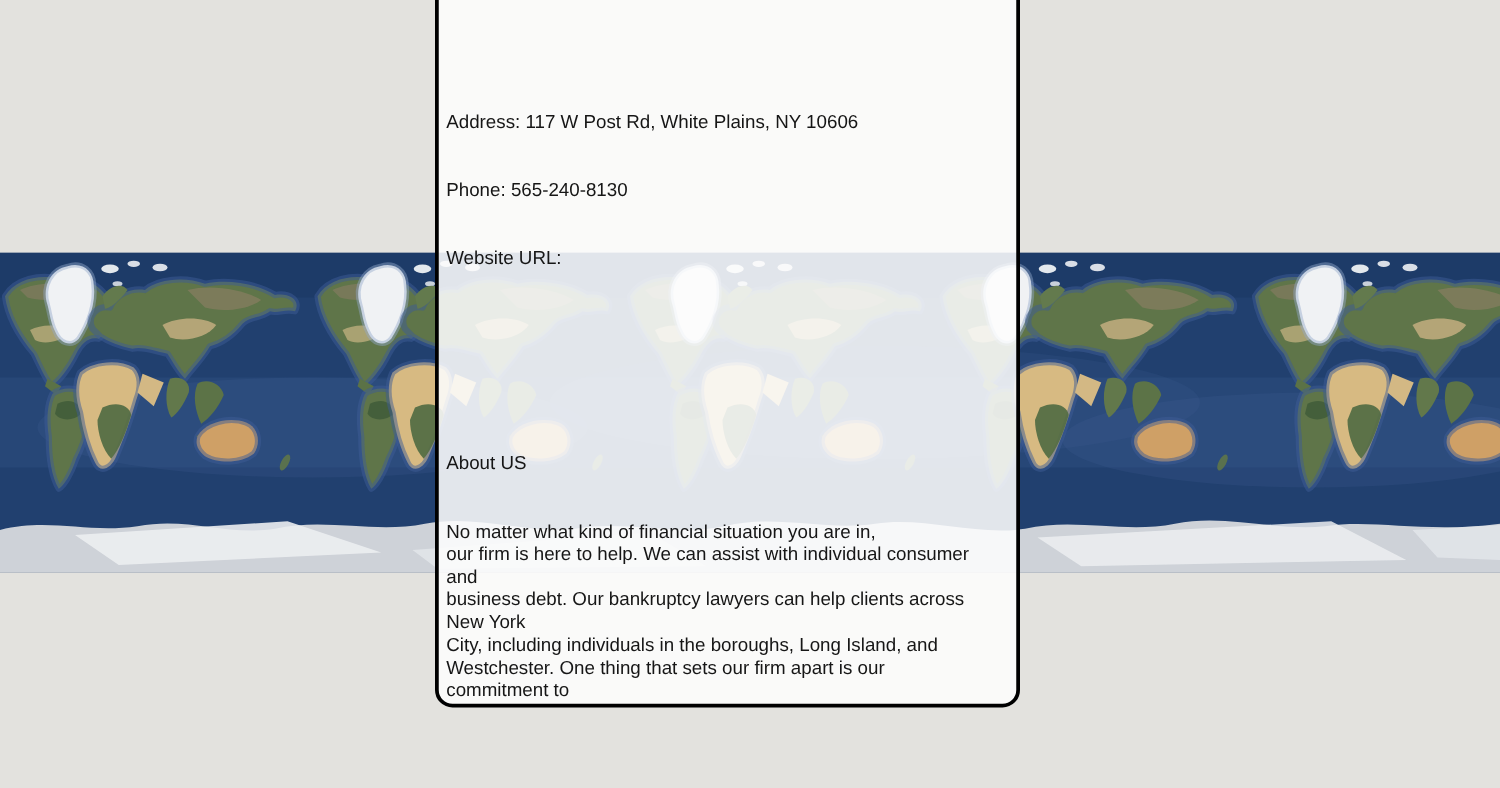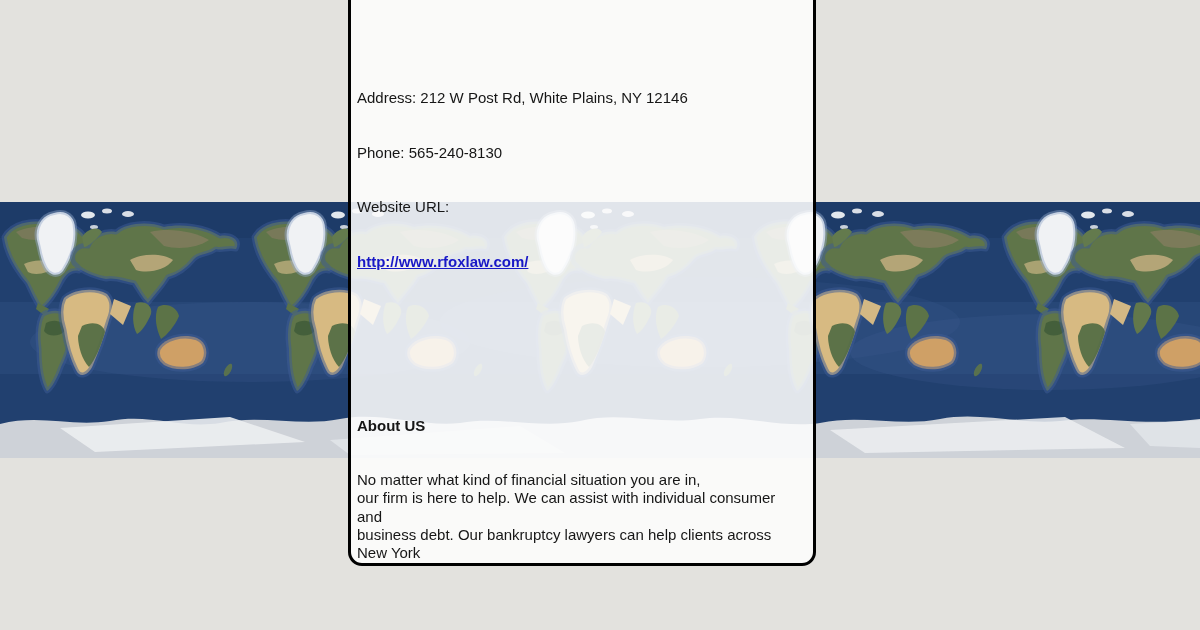--- a/index.html
+++ b/index.html
@@ -113,7 +113,7 @@
   <div class="card-text">
 
     <div>
-      <div class="line">Address: 212 W Post Rd, White Plains, NY 12146</div>
+      <div class="line">Address: 117 W Post Rd, White Plains, NY 10606</div>
       <div class="line">Phone: 565-240-8130</div>
       <div class="line">Website URL:</div>
       <a class="lnk line">http://www.rfoxlaw.com/</a>

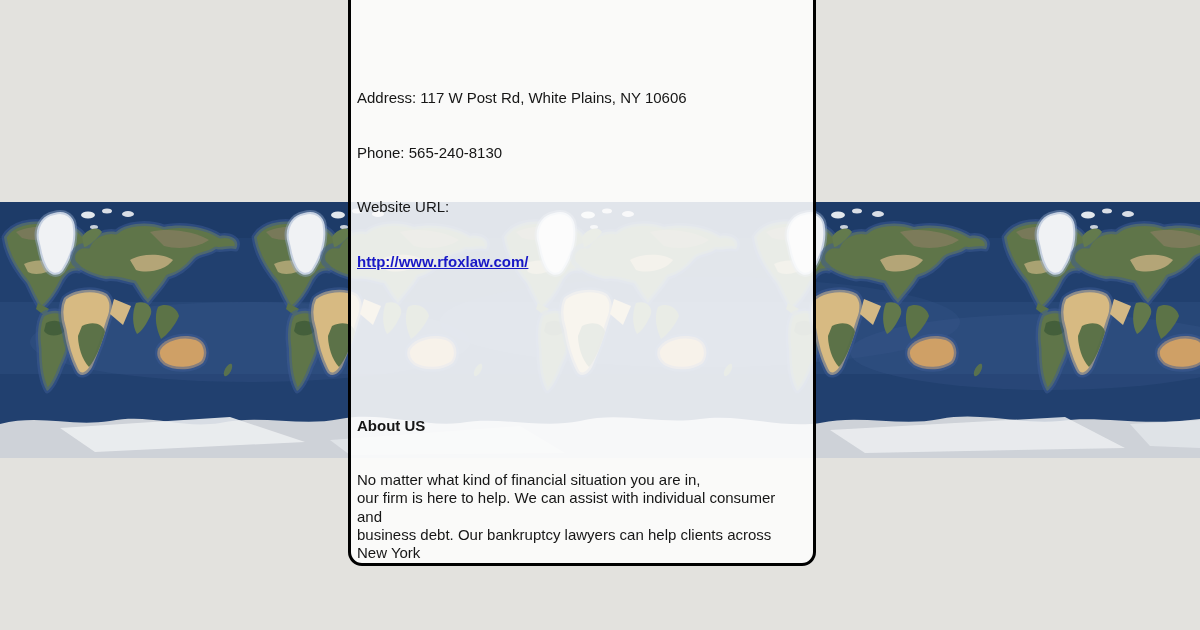--- a/index.html
+++ b/index.html
@@ -116,7 +116,6 @@
       <div class="line">Address: 117 W Post Rd, White Plains, NY 10606</div>
       <div class="line">Phone: 565-240-8130</div>
       <div class="line">Website URL:</div>
-      <a class="lnk line">http://www.rfoxlaw.com/</a>
     </div>
 
     <div class="sec-gap">

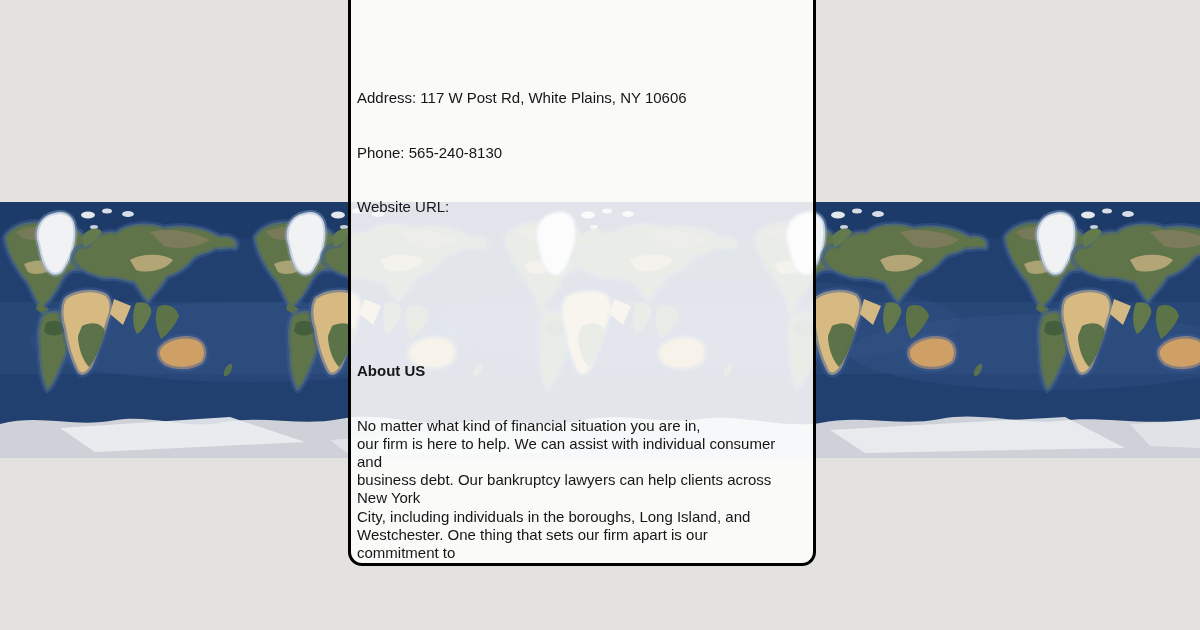--- a/index.html
+++ b/index.html
@@ -25,7 +25,7 @@
     white-space:pre-wrap;
   }
   .sec-gap{margin-top:18.2px;}
-  .bold{font-weight:bold;}
+  .bold{font-weight:normal;}
   .lnk{
     color:#1818c6;font-weight:bold;text-decoration:underline;
     display:block;width:-moz-fit-content;width:fit-content;cursor:pointer;

